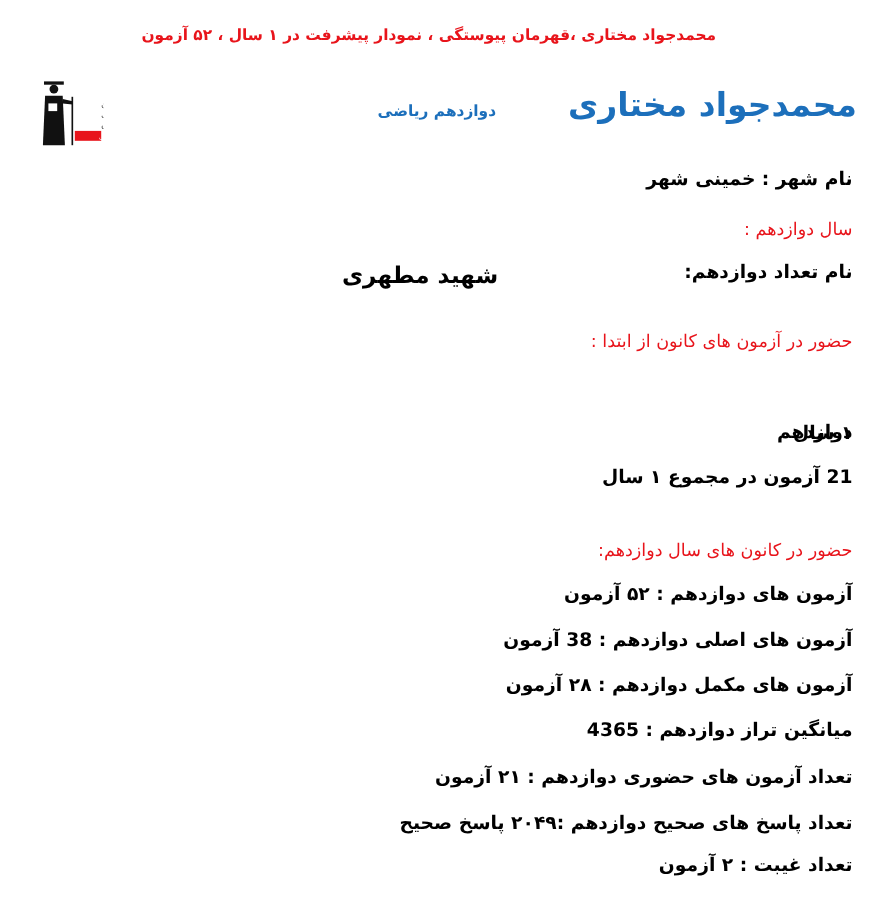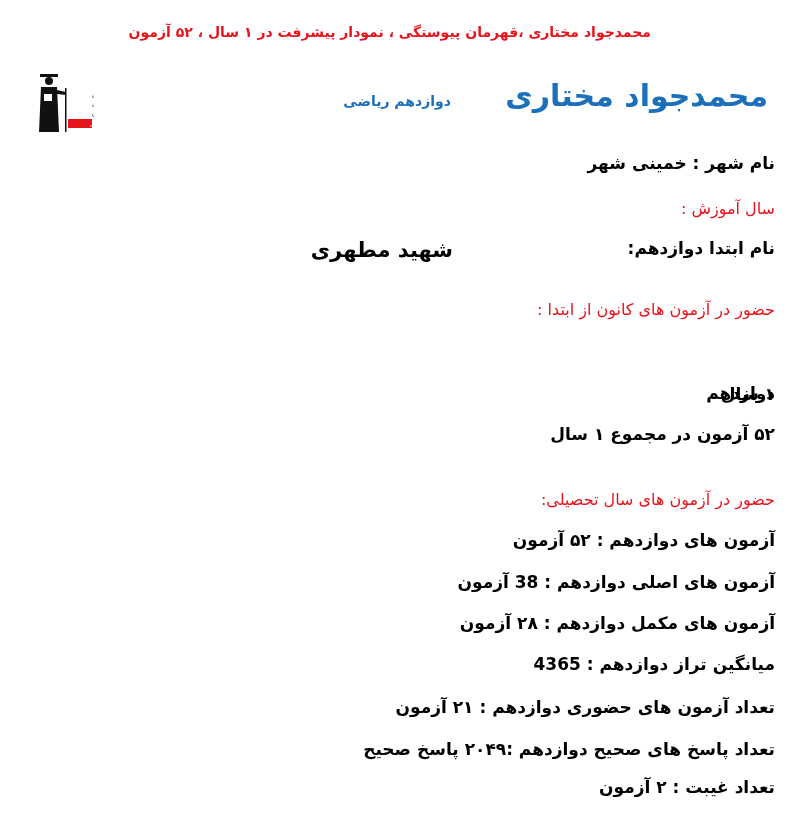--- a/index.html
+++ b/index.html
@@ -31,7 +31,7 @@
     }
     .name-heading {
       top: 78px;
-      right: 25px;
+      right: 14px;
       color: #1c6fbb;
       font-weight: bold;
       font-size: 30px;

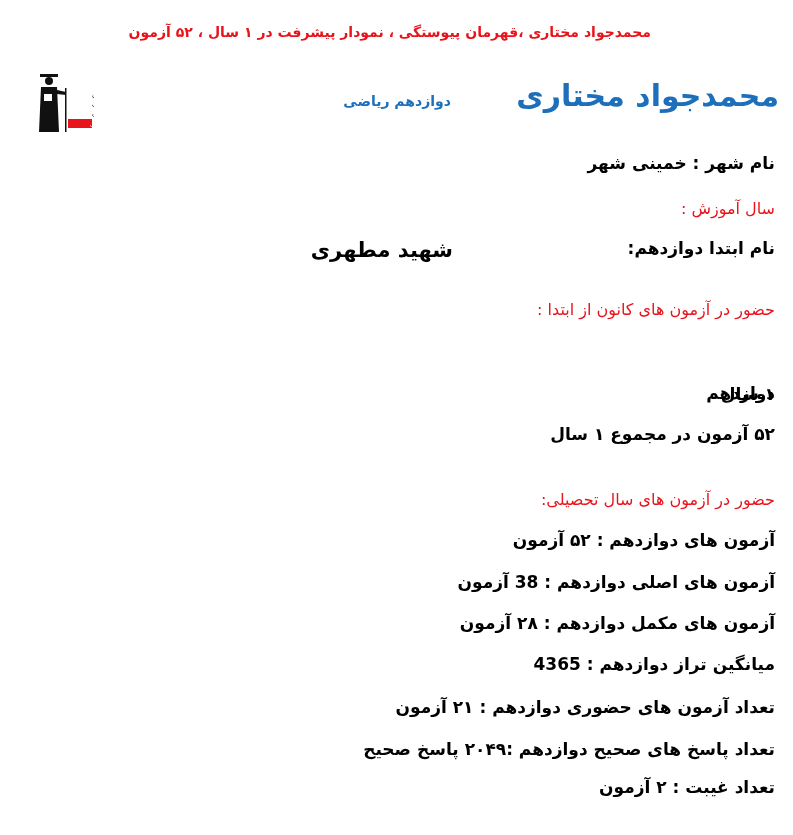--- a/index.html
+++ b/index.html
@@ -91,7 +91,7 @@
   <div class="abs grade-field">دوازدهم ریاضی</div>
 
   <div class="abs black-line" style="top:153px;">نام شهر : خمینی شهر</div>
-  <div class="abs red-label" style="top:199px;">سال آموزش :</div>
+  <div class="abs red-label" style="top:199px;">سال دوازدهم :</div>
   <div class="abs black-line" style="top:238px;">نام ابتدا دوازدهم:</div>
   <div class="abs school-value">شهید مطهری</div>
 

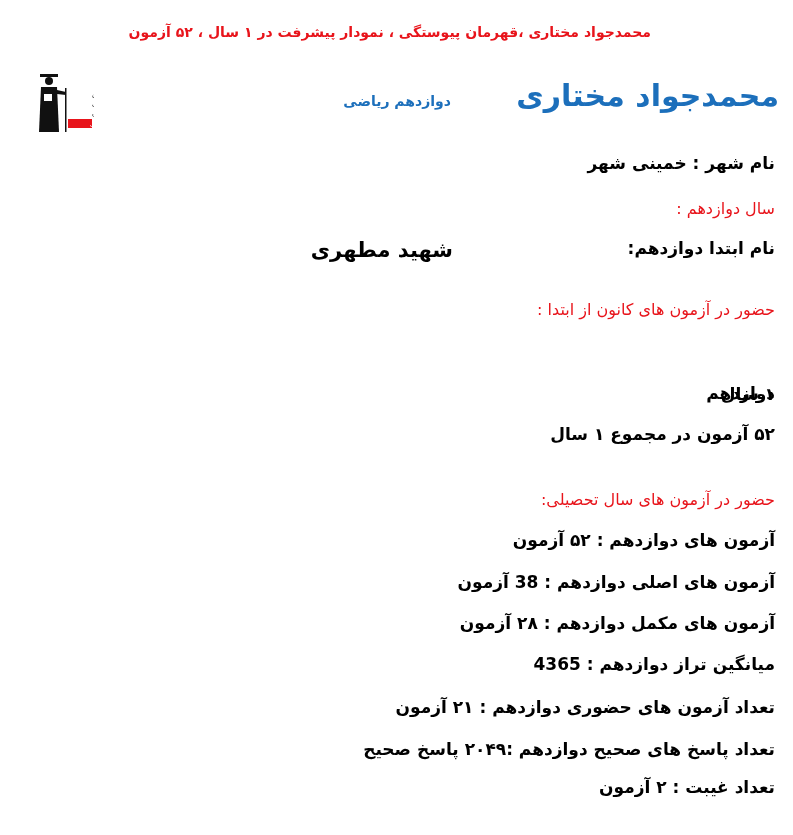--- a/index.html
+++ b/index.html
@@ -92,7 +92,7 @@
 
   <div class="abs black-line" style="top:153px;">نام شهر : خمینی شهر</div>
   <div class="abs red-label" style="top:199px;">سال دوازدهم :</div>
-  <div class="abs black-line" style="top:238px;">نام ابتدا دوازدهم:</div>
+  <div class="abs black-line" style="top:238px;">نام تعداد دوازدهم:</div>
   <div class="abs school-value">شهید مطهری</div>
 
   <div class="abs red-label" style="top:300px;">حضور در آزمون های کانون از ابتدا :</div>

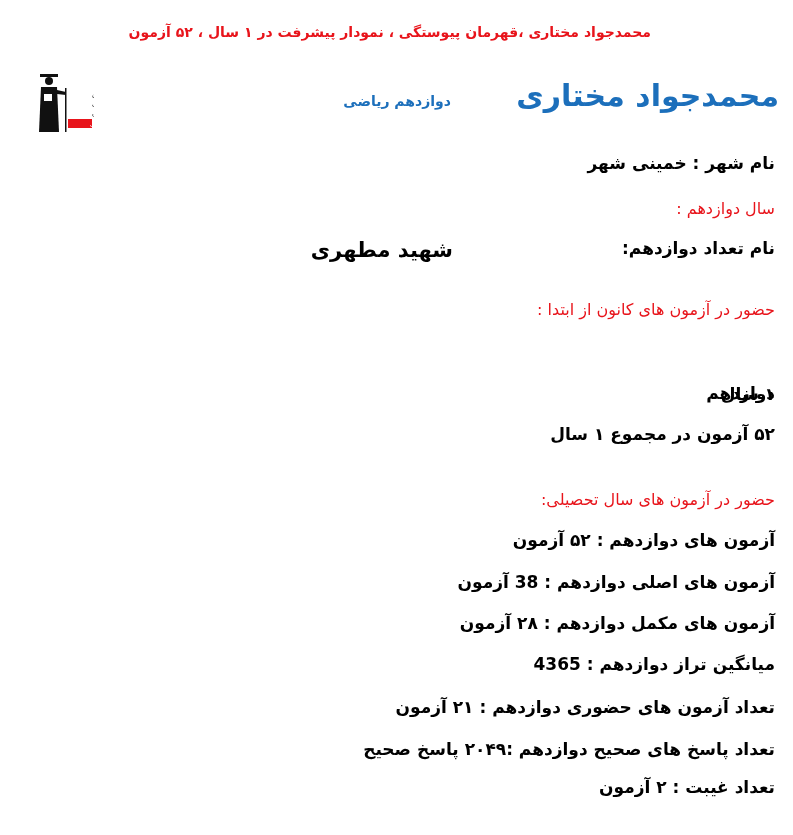--- a/index.html
+++ b/index.html
@@ -98,7 +98,7 @@
   <div class="abs red-label" style="top:300px;">حضور در آزمون های کانون از ابتدا :</div>
   <div class="abs black-line" style="top:341px;margin-top:43px;">۱ سال</div>
   <div class="abs black-line" style="top:383px;">دوازدهم</div>
-  <div class="abs black-line" style="top:424px;">۵۲ آزمون در مجموع ۱ سال</div>
+  <div class="abs black-line" style="top:424px;">21 آزمون در مجموع ۱ سال</div>
 
   <div class="abs red-label" style="top:490px;">حضور در آزمون های سال تحصیلی:</div>
   <div class="abs black-line" style="top:530px;">آزمون های دوازدهم : ۵۲ آزمون</div>

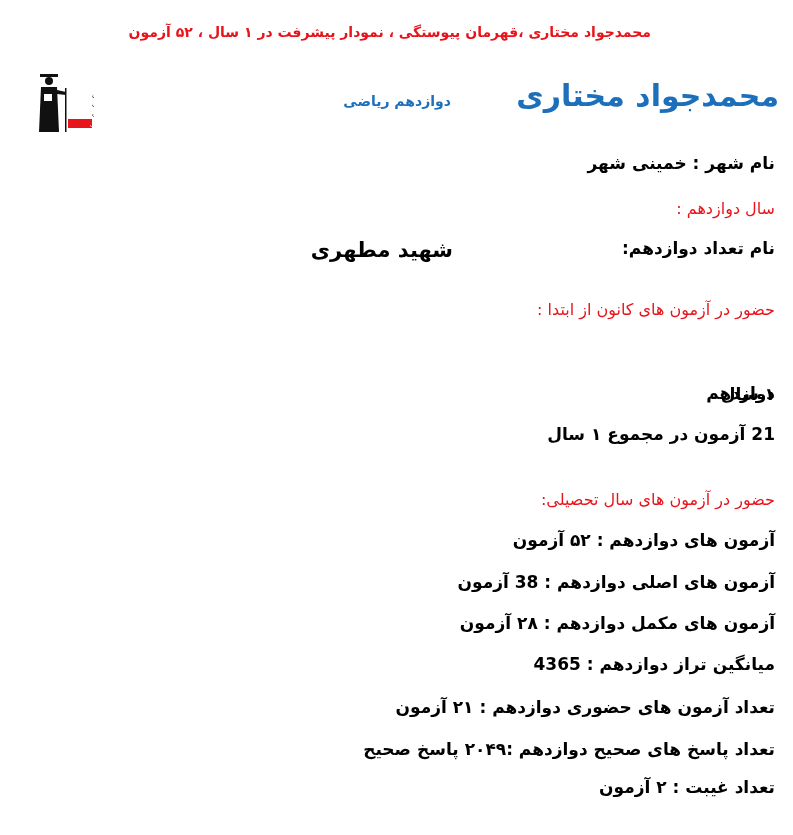--- a/index.html
+++ b/index.html
@@ -100,7 +100,7 @@
   <div class="abs black-line" style="top:383px;">دوازدهم</div>
   <div class="abs black-line" style="top:424px;">21 آزمون در مجموع ۱ سال</div>
 
-  <div class="abs red-label" style="top:490px;">حضور در آزمون های سال تحصیلی:</div>
+  <div class="abs red-label" style="top:490px;">حضور در کانون های سال دوازدهم:</div>
   <div class="abs black-line" style="top:530px;">آزمون های دوازدهم : ۵۲ آزمون</div>
   <div class="abs black-line" style="top:572px;">آزمون های اصلی دوازدهم : 38 آزمون</div>
   <div class="abs black-line" style="top:613px;">آزمون های مکمل دوازدهم : ۲۸ آزمون</div>

